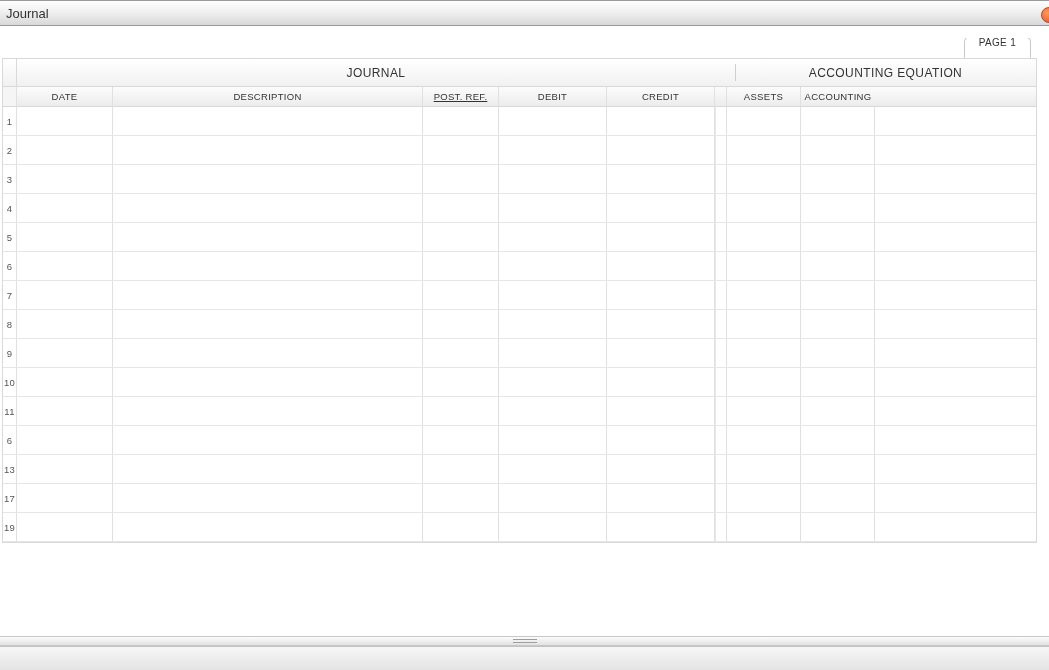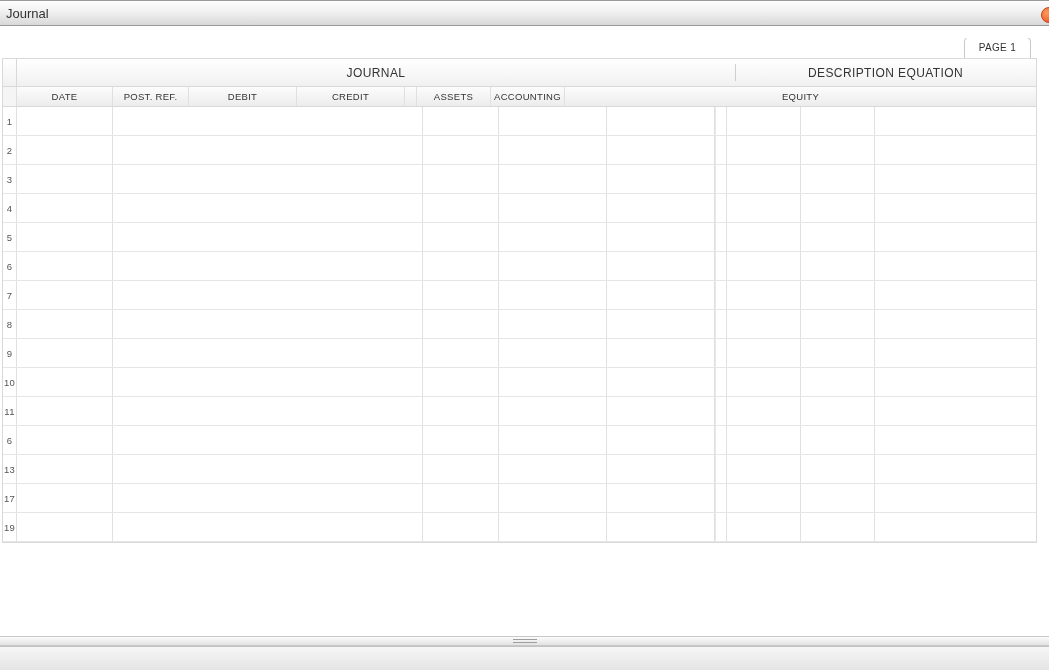--- a/index.html
+++ b/index.html
@@ -45,7 +45,7 @@
     border-bottom: none;
     border-radius: 6px 6px 0 0;
     padding: 0 14px;
-    display: flex; align-items: center;
+    display: flex; 
     font-size: 10px;
     letter-spacing: .3px;
   }

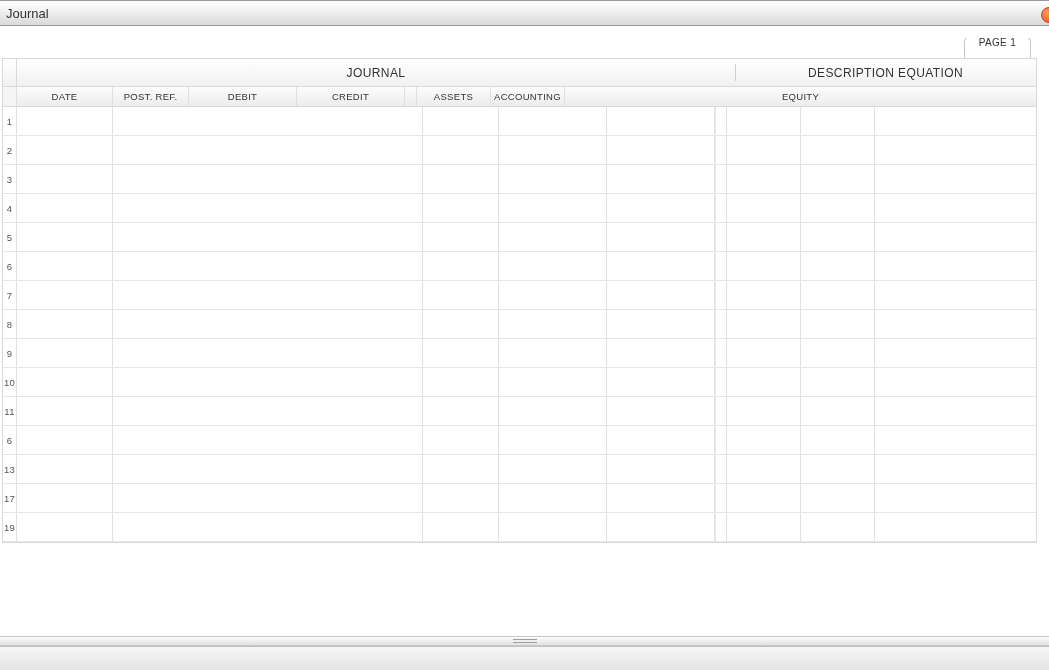--- a/index.html
+++ b/index.html
@@ -159,7 +159,7 @@
         <span>JOURNAL</span>
       </div>
       <div class="grp equation">
-        <span>DESCRIPTION EQUATION</span>
+        <span>ACCOUNTING EQUATION</span>
       </div>
     </div>
 

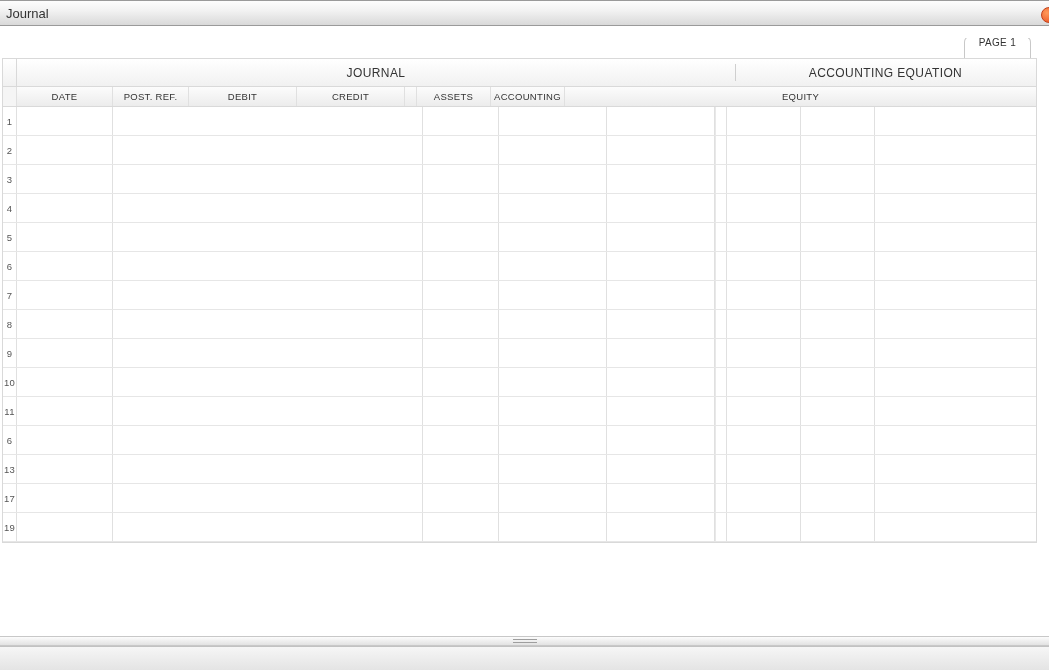--- a/index.html
+++ b/index.html
@@ -166,6 +166,7 @@
     <div class="col-hdr">
       <div class="cell cell-rownum"></div>
       <div class="cell c-date">DATE</div>
+      <div class="cell c-desc">DESCRIPTION</div>
       <div class="cell c-post">POST. REF.</div>
       <div class="cell c-debit">DEBIT</div>
       <div class="cell c-credit">CREDIT</div>

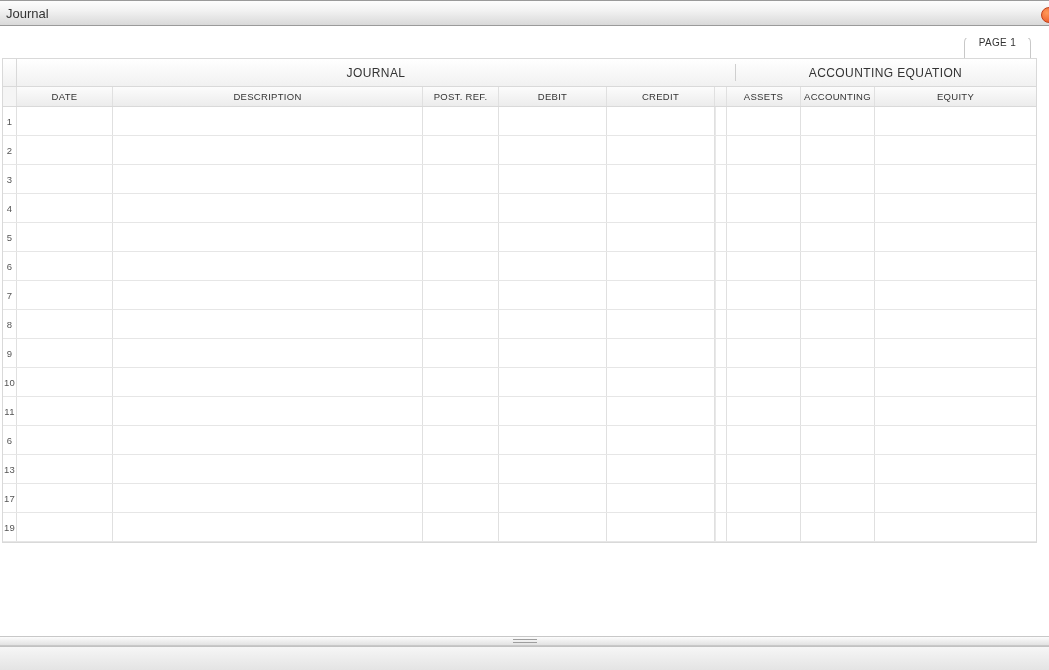--- a/index.html
+++ b/index.html
@@ -93,7 +93,7 @@
   .rownum { width: 14px; font-size: 9px; color: #555; background: #f8f8f8; }
   .c-date    { width: 96px; }
   .c-desc    { width: 310px; }
-  .c-post    { width: 76px; }
+  .c-post    { width: 76px; text-decoration: underline; }
   .c-debit   { width: 108px; }
   .c-credit  { width: 108px; }
   .gap       { width: 12px; border-right: 1px solid #e8e8e8; background: #fff; }

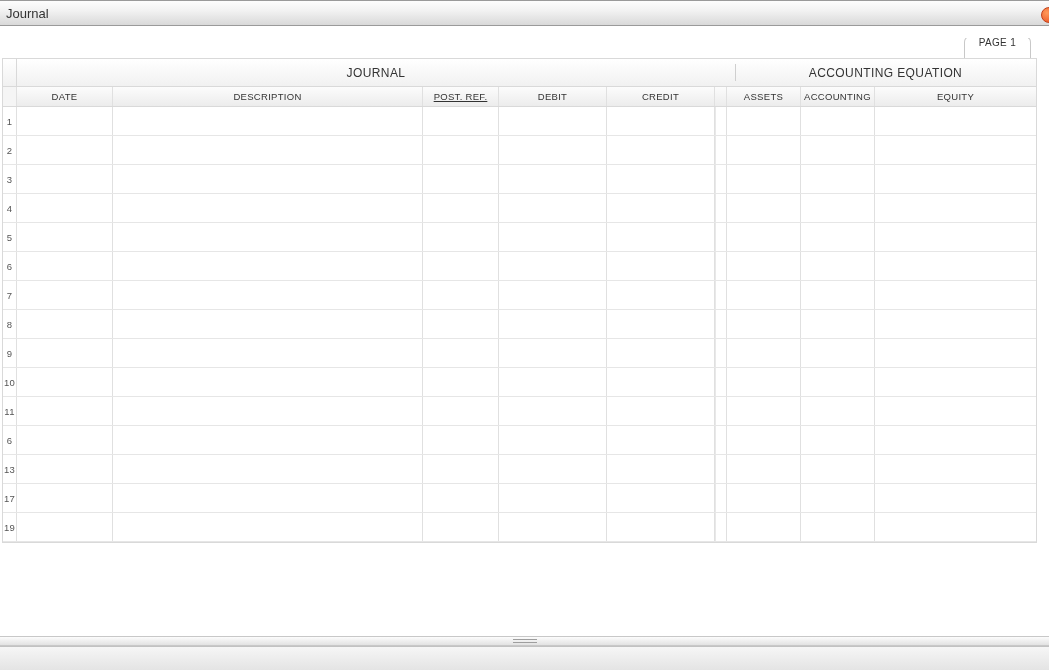--- a/index.html
+++ b/index.html
@@ -173,7 +173,6 @@
       <div class="cell gap"></div>
       <div class="cell c-assets">ASSETS</div>
       <div class="cell c-liab">ACCOUNTING</div>
-      <div class="cell c-equity">EQUITY</div>
     </div>
 
     <div id="rows-container">

